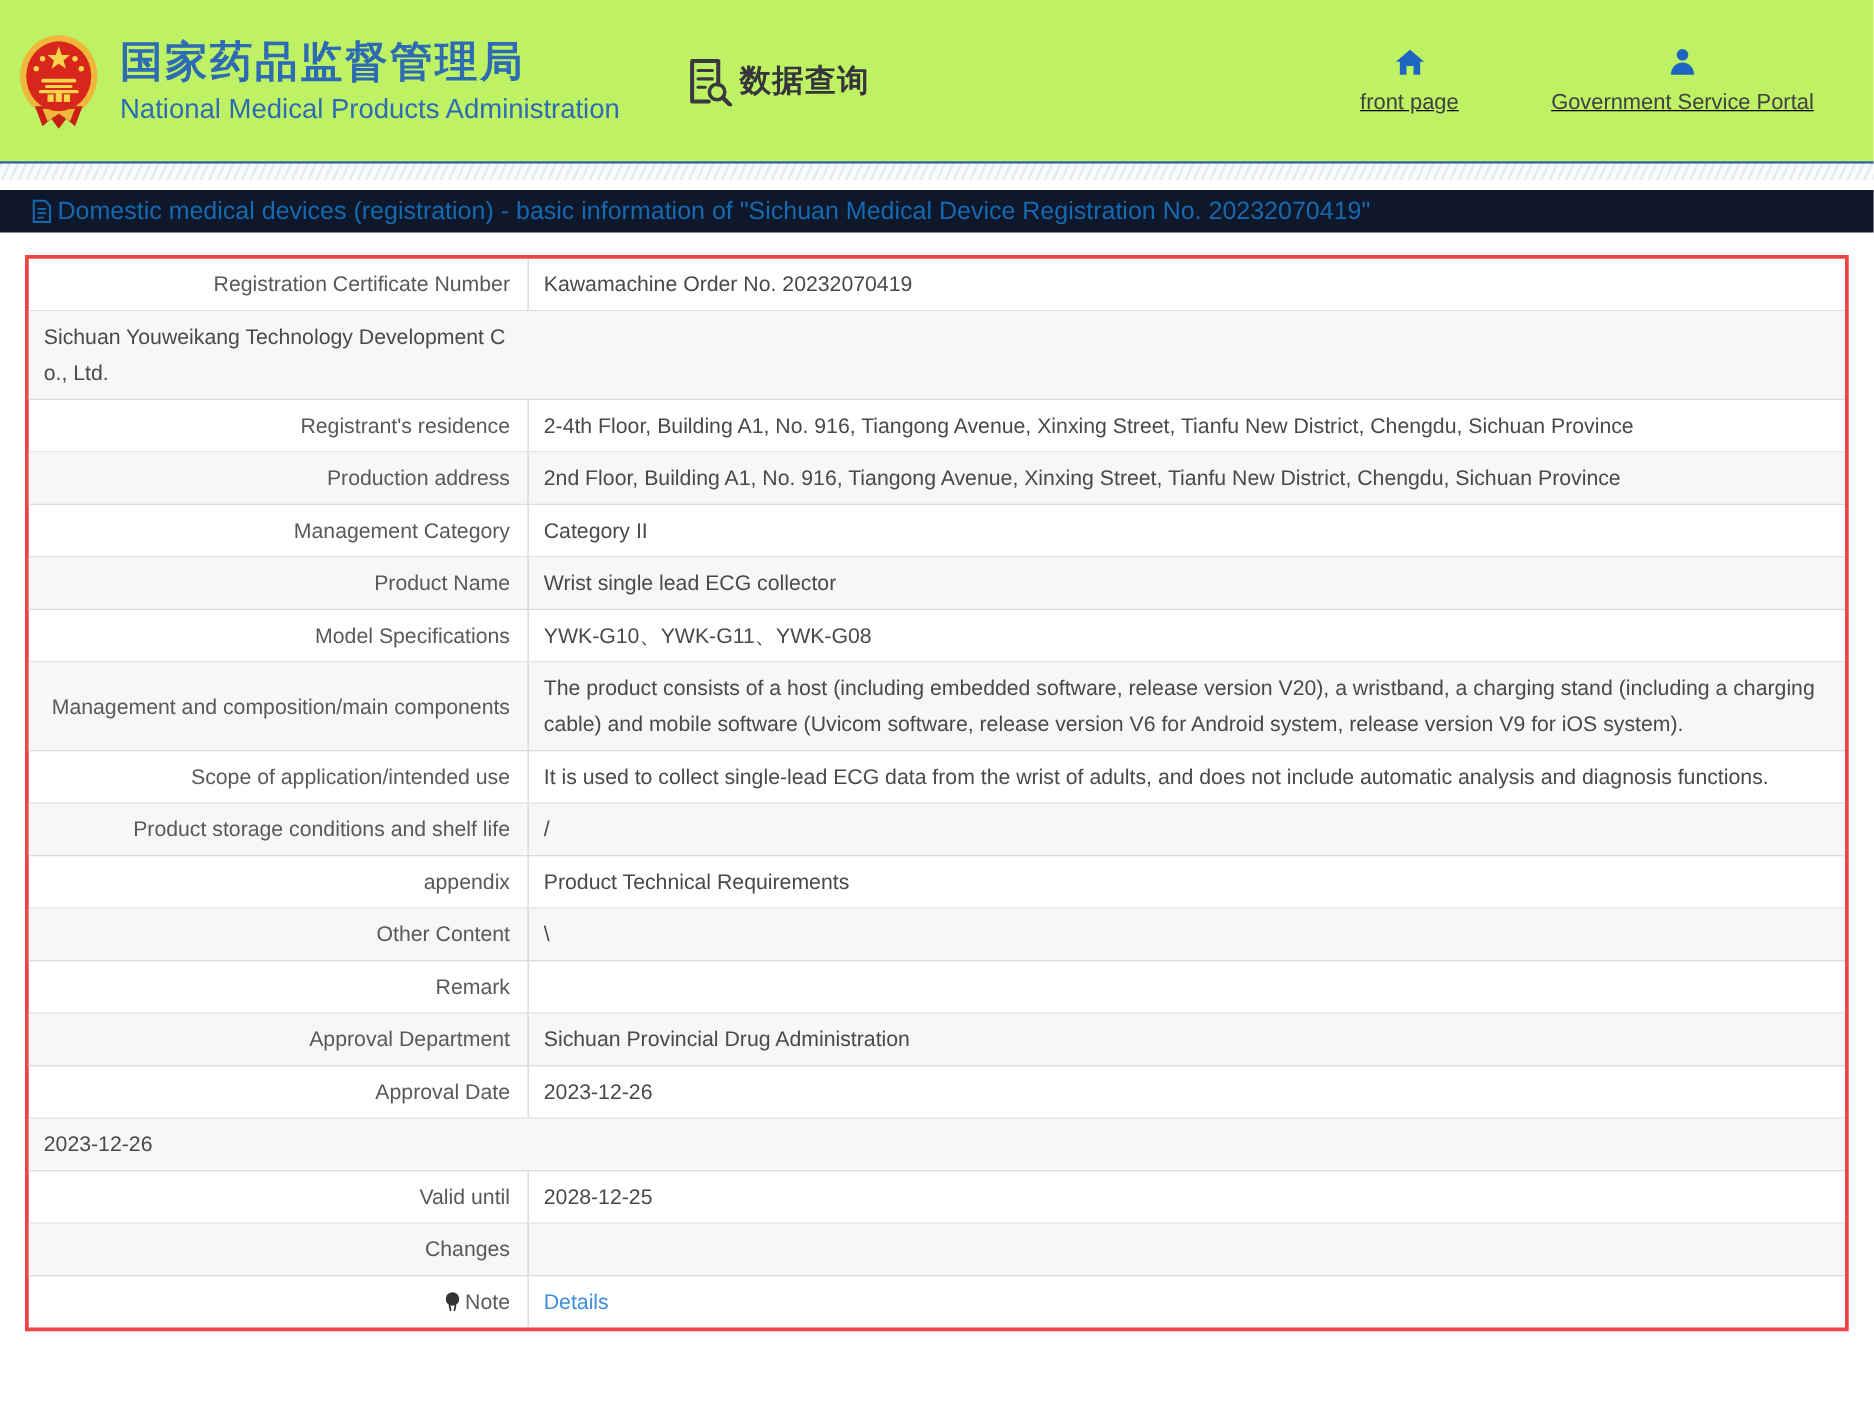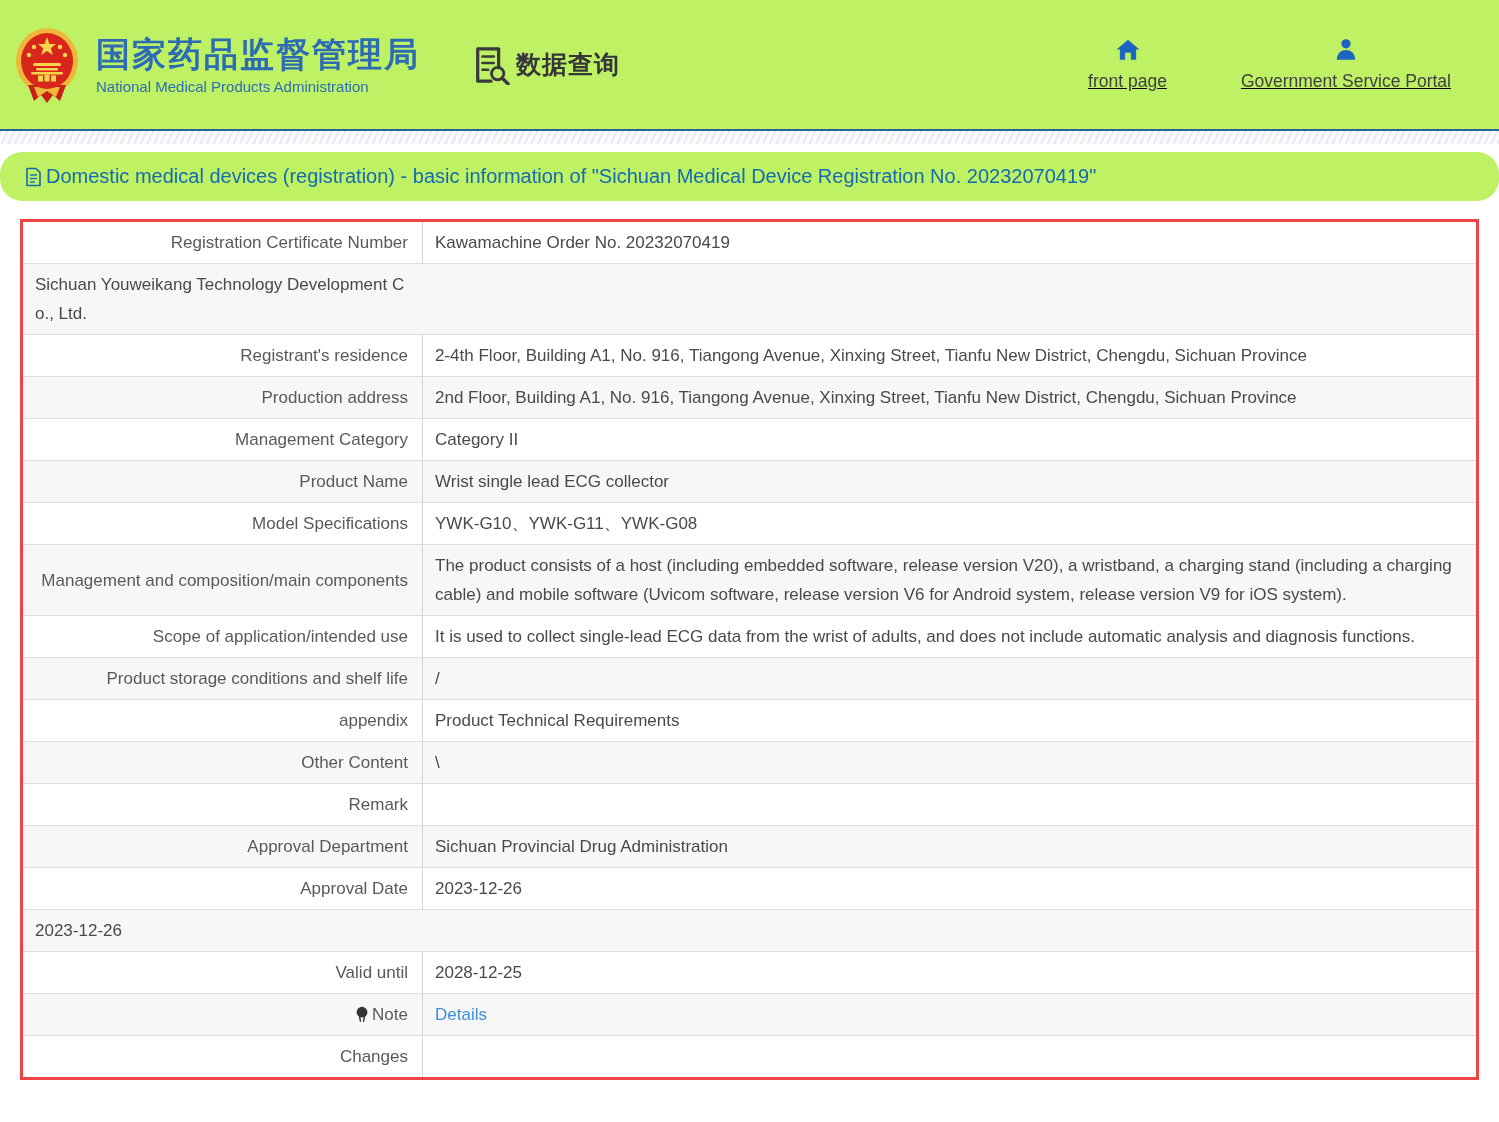--- a/index.html
+++ b/index.html
@@ -21,7 +21,7 @@
     font-size:34px; font-weight:bold; color:#2d6cb3;
     letter-spacing:2px; line-height:40px;
   }
-  .brand-en { font-size:15px; color:#2d6cb3; margin-top:4px; }
+  .brand-en { font-size:22px; color:#2d6cb3; margin-top:4px; }
   .dataquery { display:flex; align-items:center; margin-left:52px; }
   .dataquery svg { width:38px; height:40px; }
   .dataquery-label {

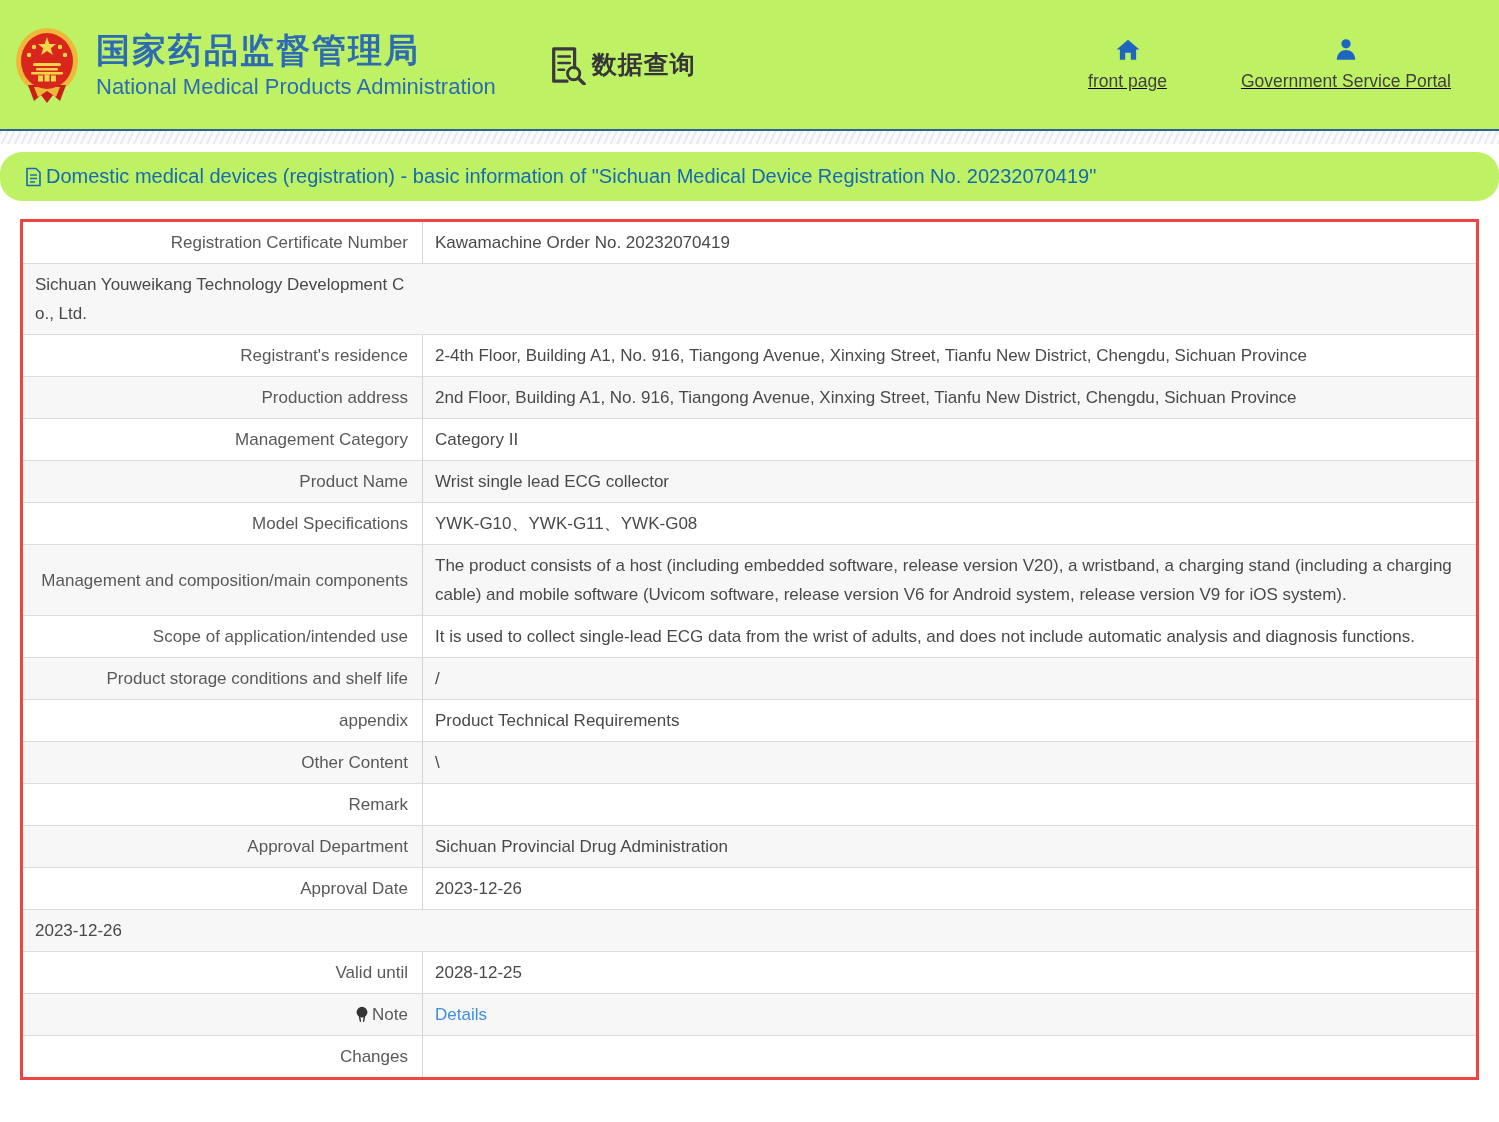--- a/index.html
+++ b/index.html
@@ -48,9 +48,8 @@
 
   
   .title-band {
-    height:49px; background:#bef264; display:flex; align-items:center;
+    height:34px; background:#0f172a; display:flex; align-items:center;
     padding-left:25px;
-    border-radius:22px;
   }
   .title-band svg { width:17px; height:20px; margin-right:4px; flex:0 0 auto; }
   .page-title { font-size:20px; color:#156ab2; }

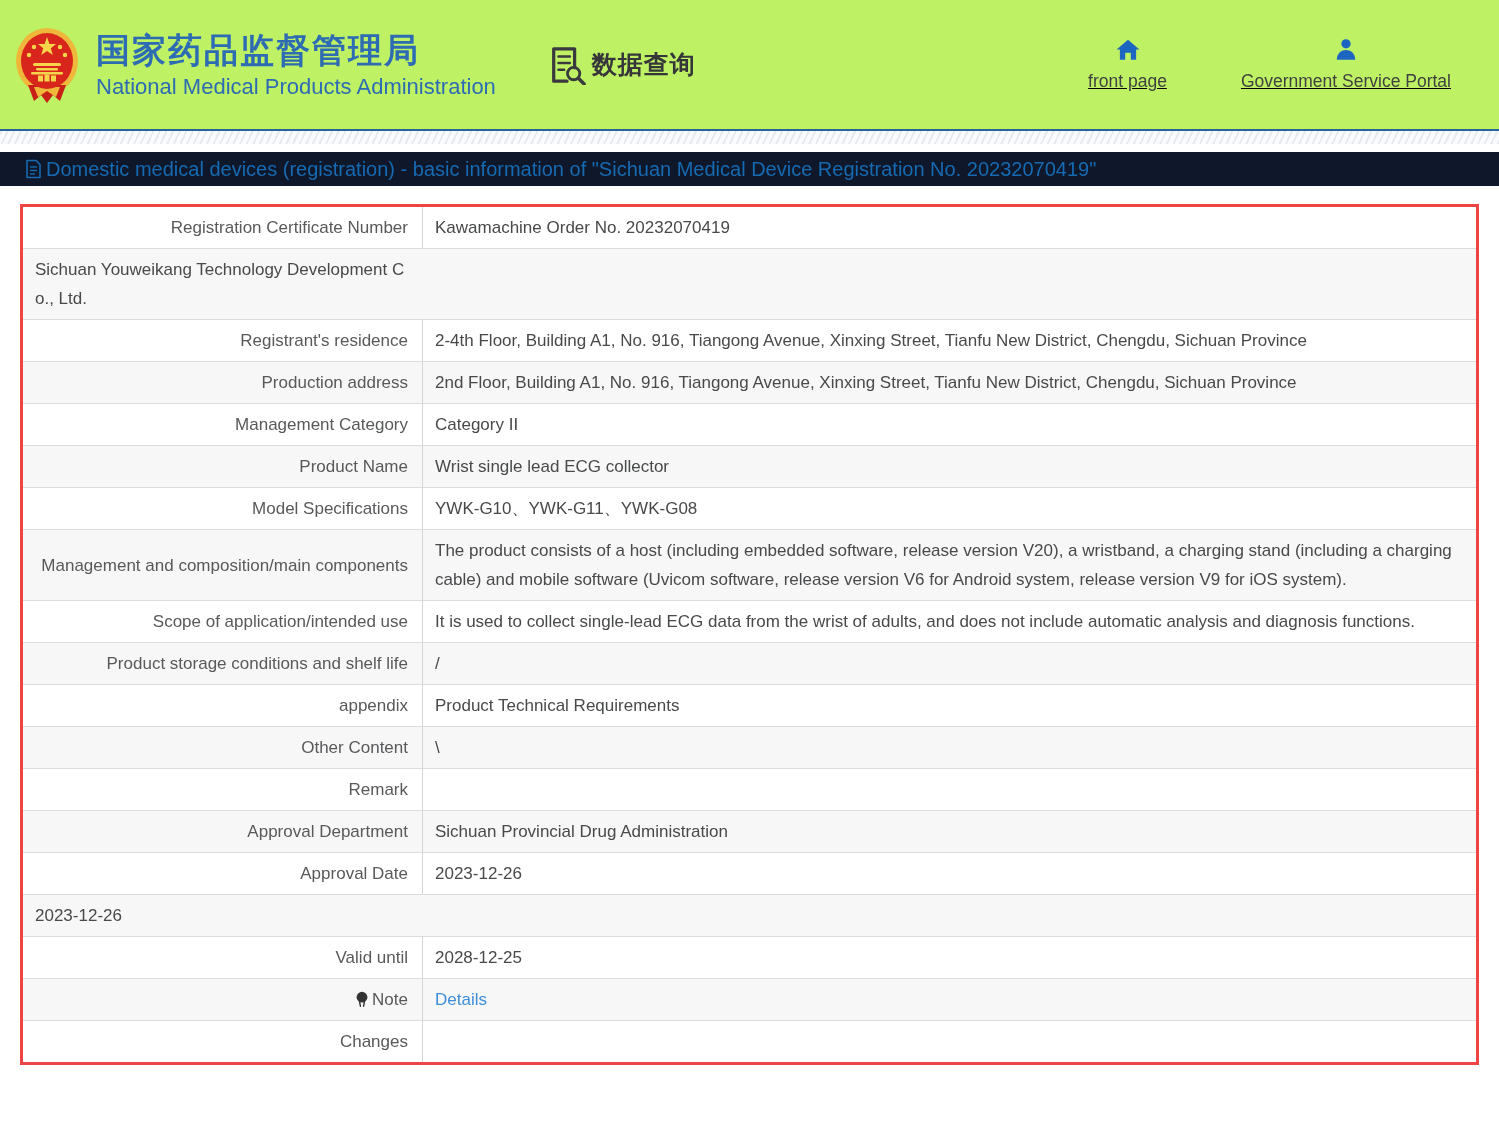--- a/index.html
+++ b/index.html
@@ -249,6 +249,12 @@
     </div>
     <div class="tr">
       <div class="th">
+        <span>Changes</span>
+      </div>
+      <div class="td"></div>
+    </div>
+    <div class="tr">
+      <div class="th">
         <span class="label-icon">
           <svg viewBox="0 0 14 17">
             <circle cx="7" cy="6.2" r="5.4" fill="#333"></circle>
@@ -261,12 +267,6 @@
         <a href="#">Details</a>
       </div>
     </div>
-    <div class="tr">
-      <div class="th">
-        <span>Changes</span>
-      </div>
-      <div class="td"></div>
-    </div>
   </div>
 
 </body></html>

